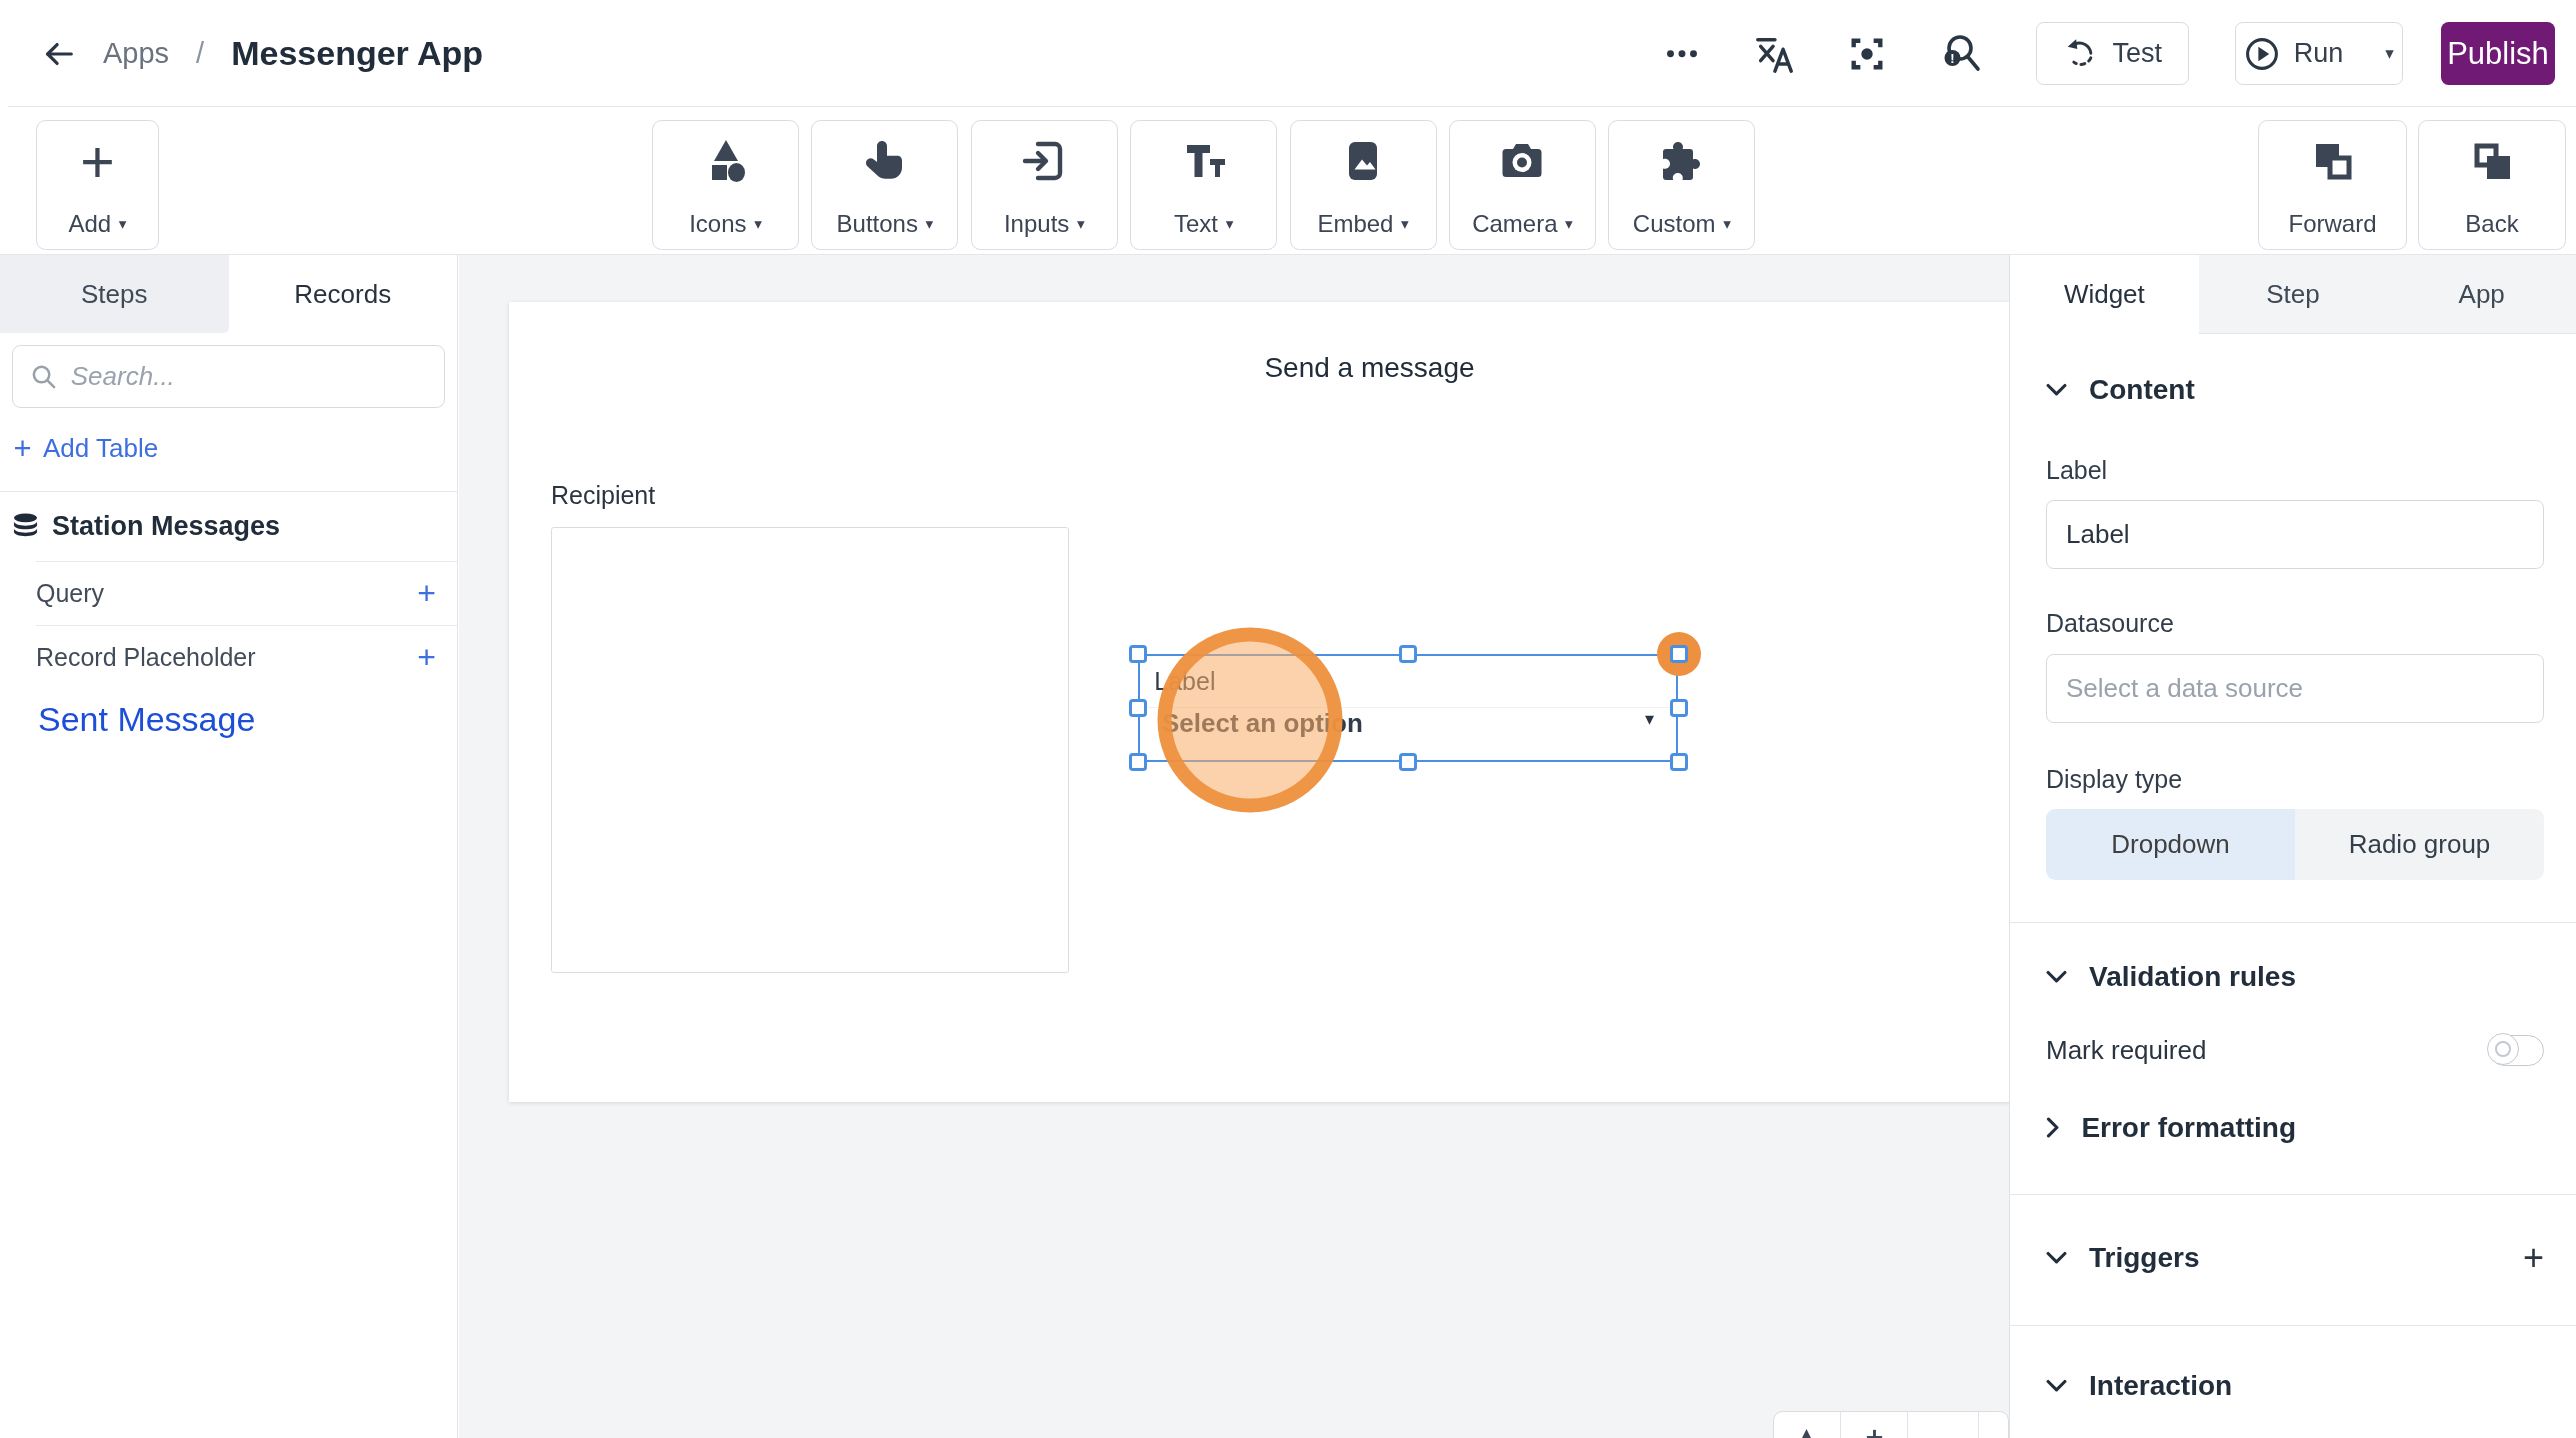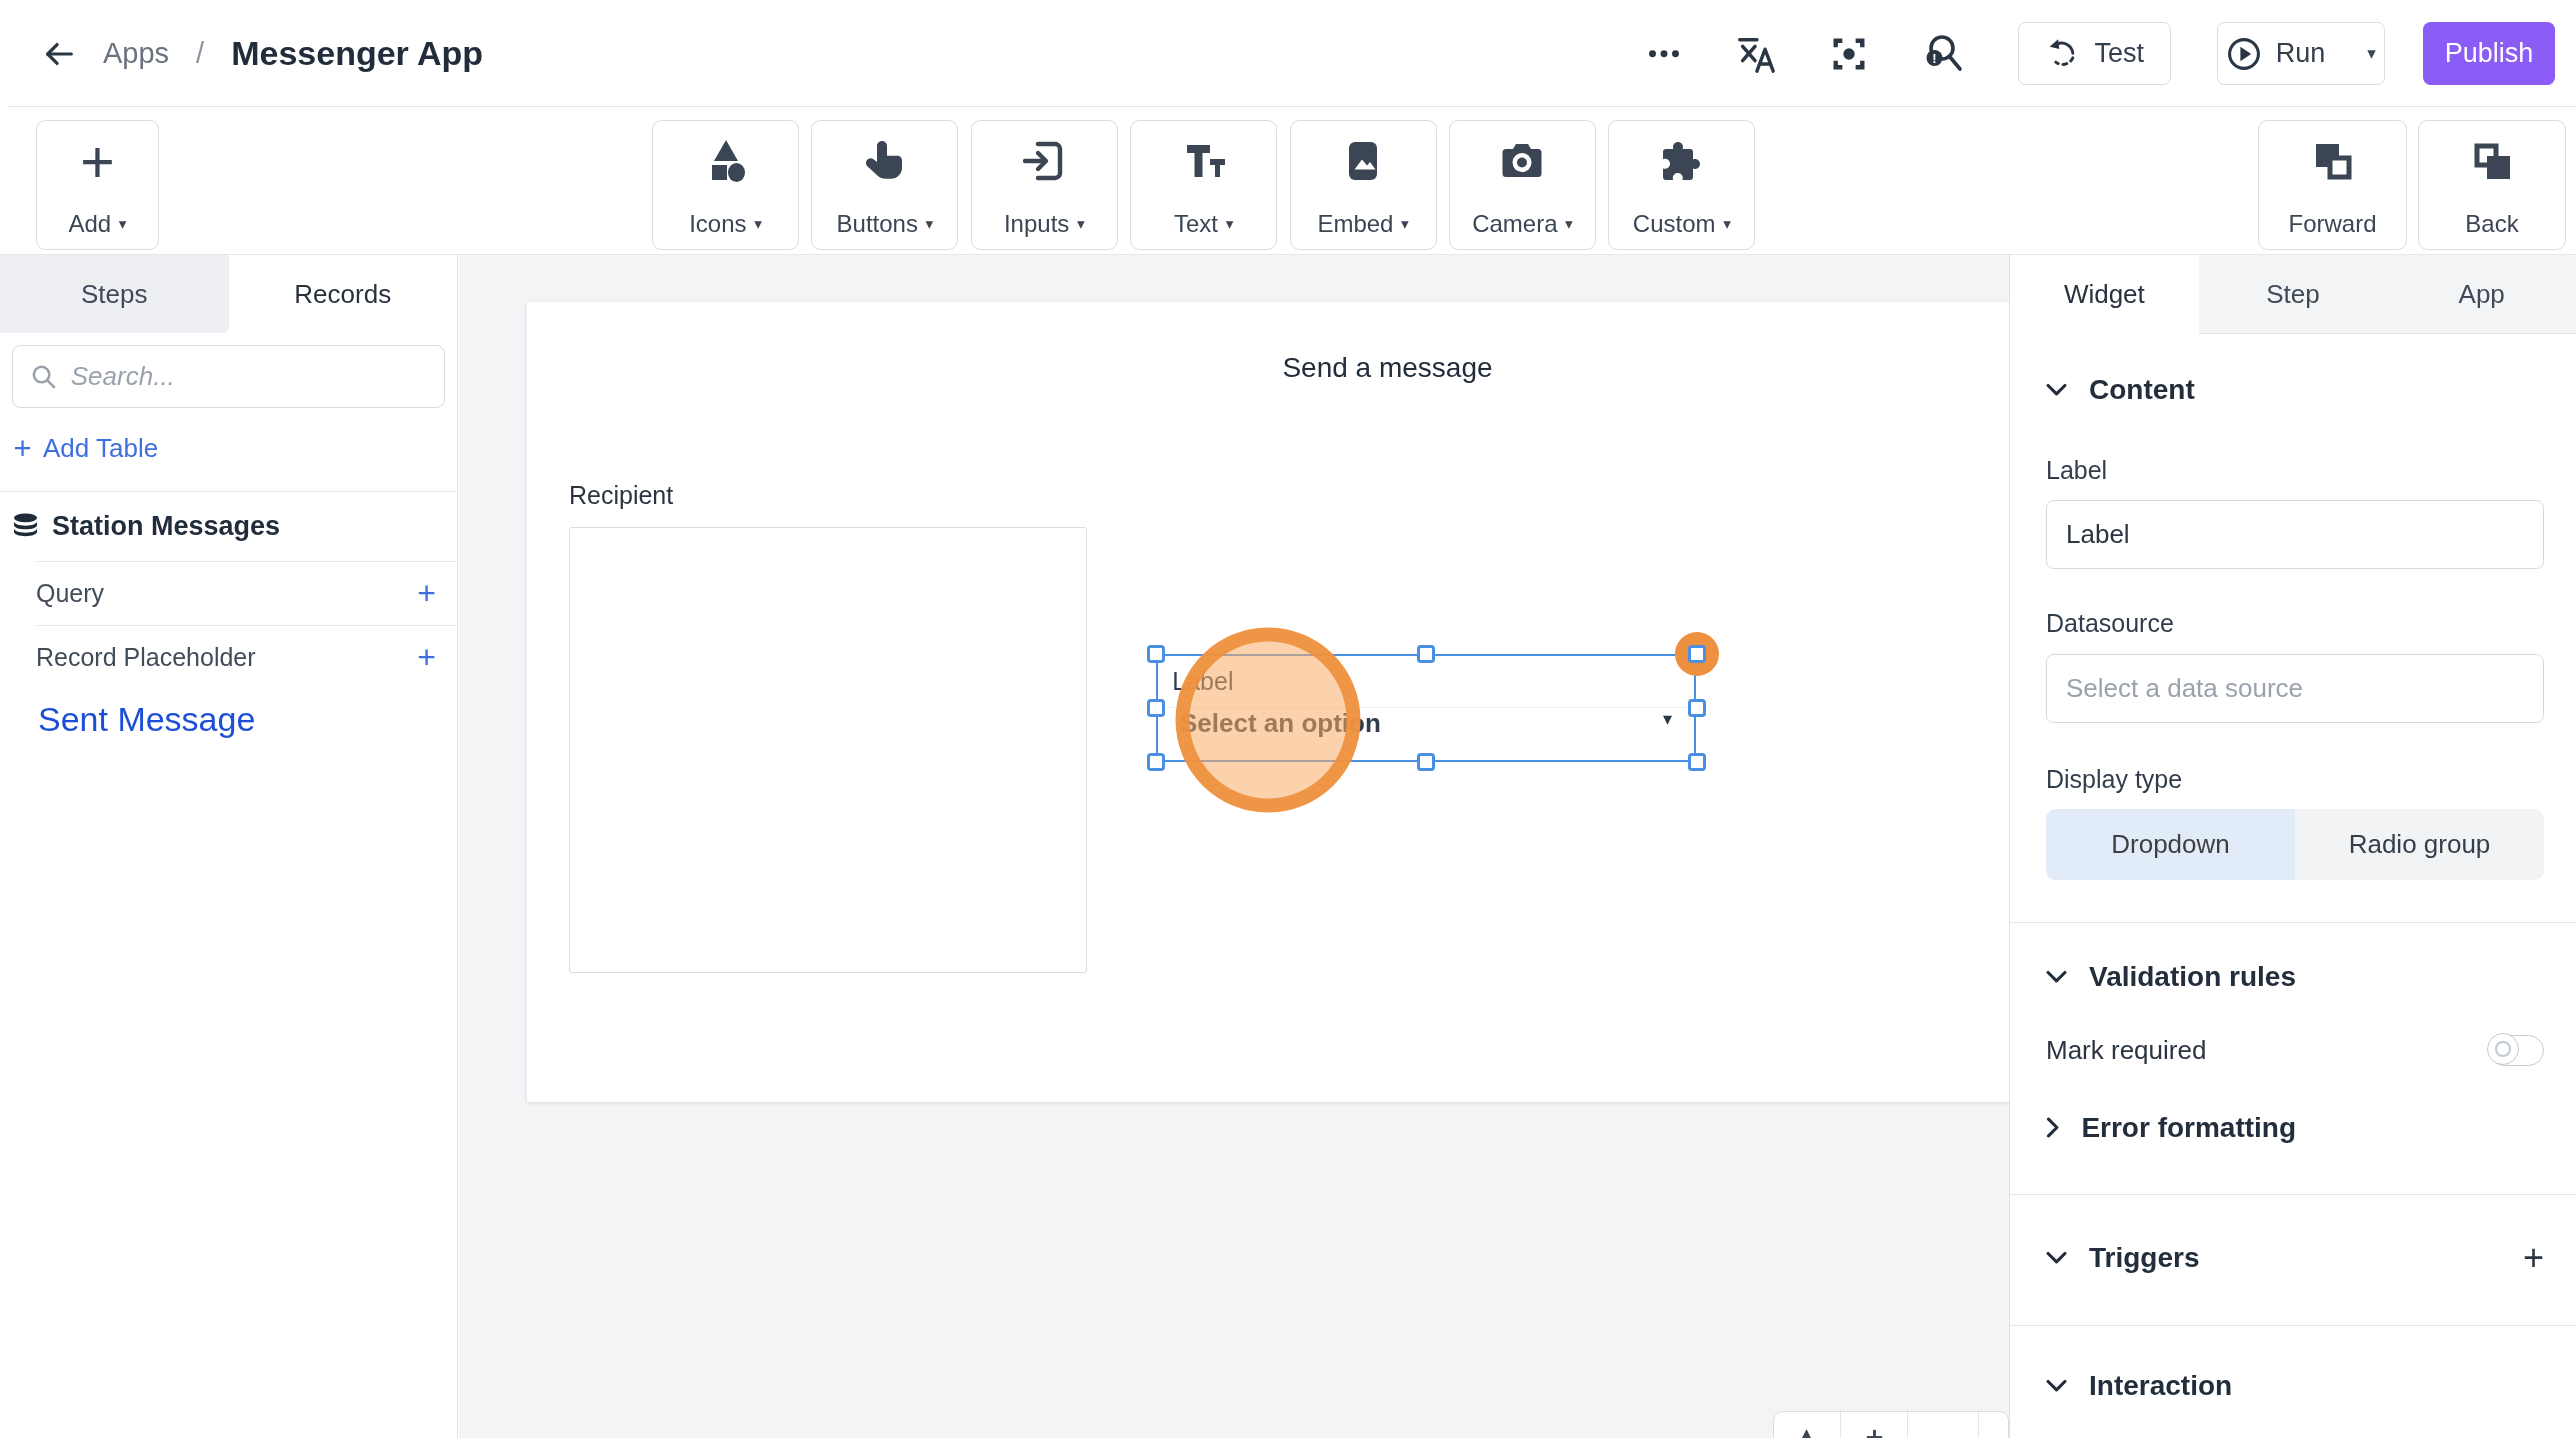--- a/index.html
+++ b/index.html
@@ -23,7 +23,7 @@
   .btn-test { width:153px; gap:15.3px; margin-right:46px; }
   .btn-run { width:168px; gap:13.4px; margin-right:38px; padding:0 9.5px; }
   .run-sep { width:1px; height:40px; background:#d8dbe0; margin:0 5.7px 0 9.5px; }
-  .btn-publish { width:132px; background:#8b5cf6; border:none; color:#fff; font-size:27px; }
+  .btn-publish { width:114px; background:#701a75; border:none; color:#fff; font-size:31px; }
 
   
   .toolbar { position:absolute; left:0; top:107px; width:2576px; height:148px; background:#fff; border-bottom:1px solid #e4e6ea; }

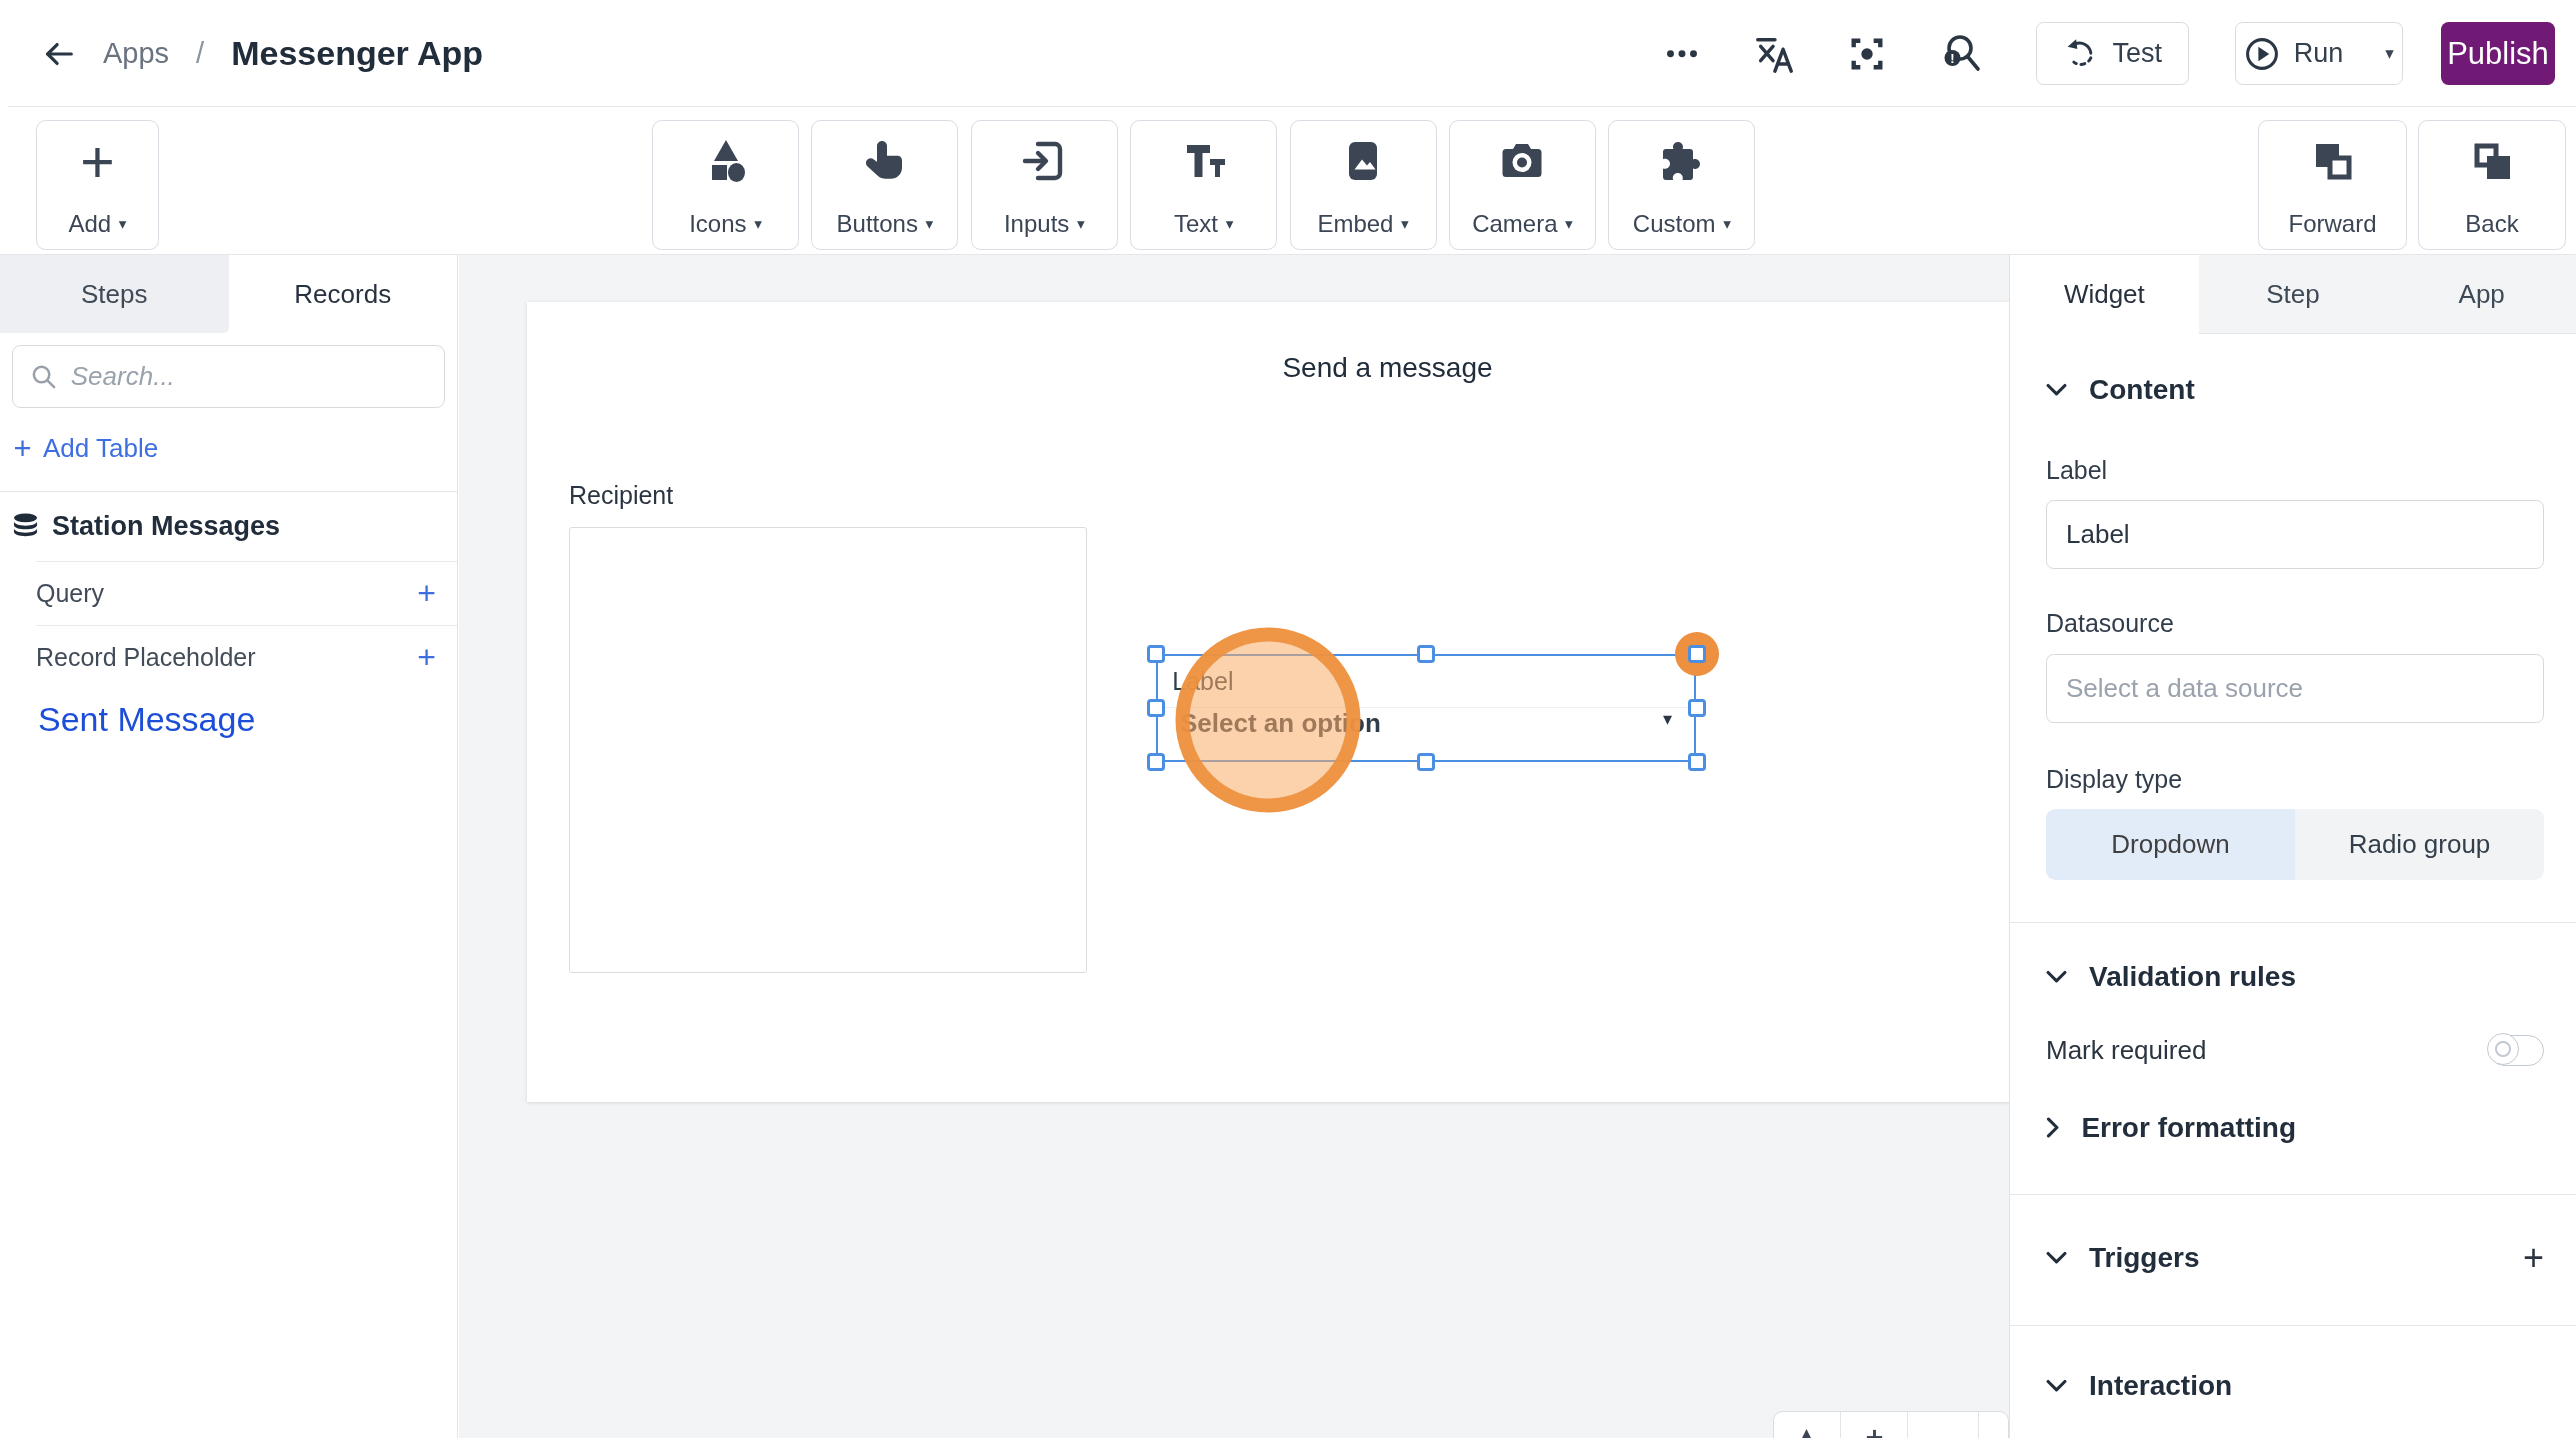--- a/index.html
+++ b/index.html
@@ -60,7 +60,7 @@
 
   
   .canvas { position:absolute; left:459px; top:255px; width:1550px; height:1184px; background:#f3f4f6; overflow:hidden; }
-  .card { position:absolute; left:68px; top:47px; width:1721px; height:800px; background:#fff; box-shadow:0 1px 3.8px rgba(35,46,60,.14); }
+  .card { position:absolute; left:50px; top:47px; width:1721px; height:800px; background:#fff; box-shadow:0 1px 3.8px rgba(35,46,60,.14); }
   .step-title { position:absolute; left:0; right:0; top:50px; text-align:center; font-size:28px; color:#222d3b; }
   .recipient-label { position:absolute; left:42px; top:179px; font-size:25px; color:#2b3542; }
   .listbox { position:absolute; left:42px; top:225px; width:518px; height:446px; background:#fff; border:1px solid #d9dce1; border-radius:2.9px; }

